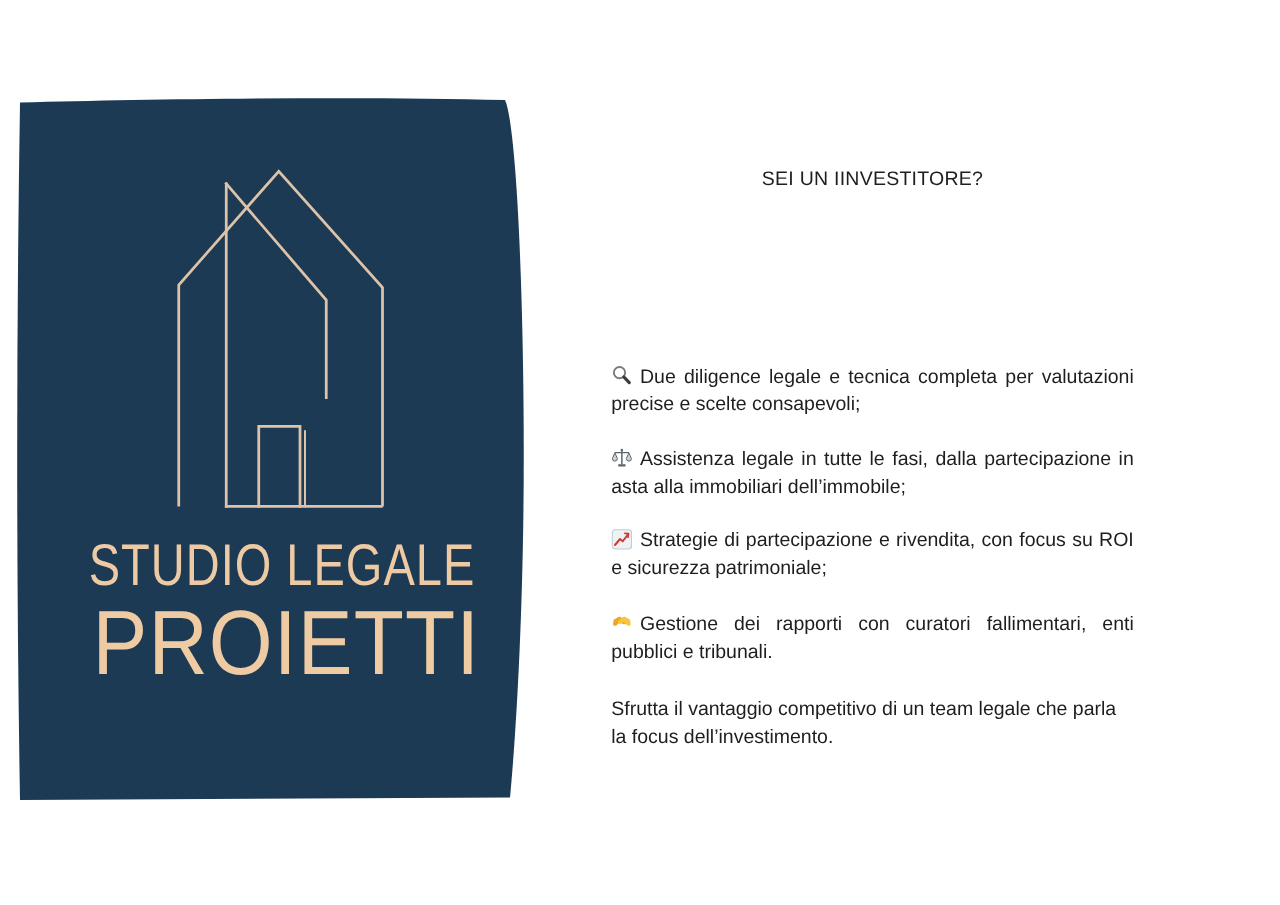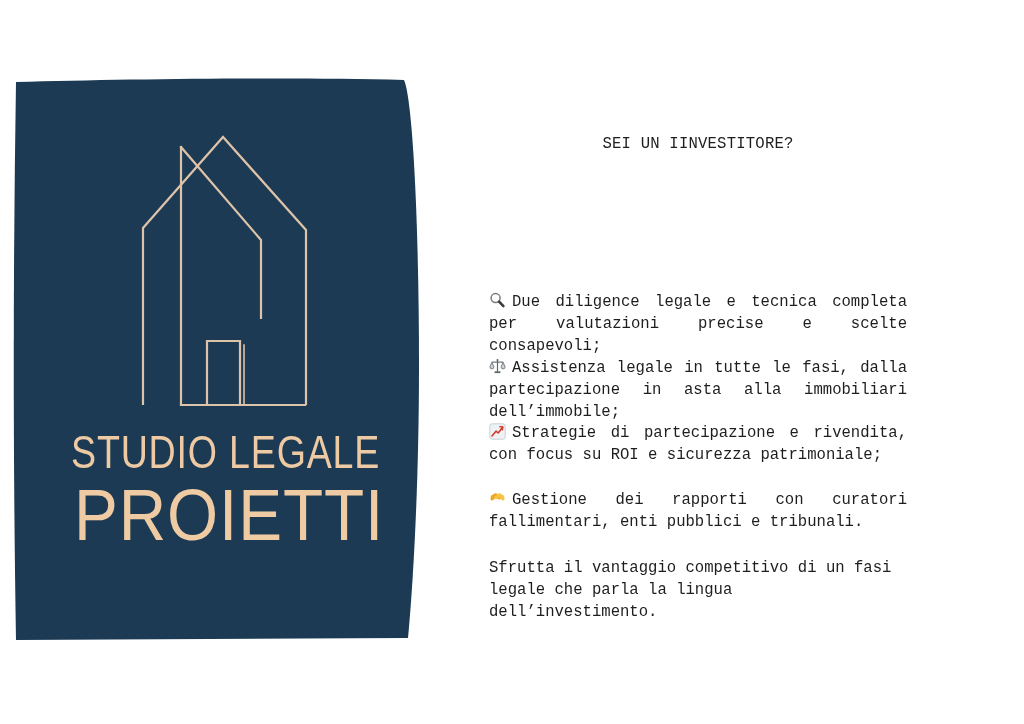--- a/index.html
+++ b/index.html
@@ -24,7 +24,7 @@
   
   .content{
     position:absolute;left:489px;top:0;width:418px;height:692px;
-    color:#1e1e1e;font-size:15.6px;line-height:22px;font-family:Liberation Mono, monospace;
+    color:#1e1e1e;font-size:15.6px;line-height:22px;
   }
   .blk{position:absolute;left:0;width:418px;margin:0;}
   .heading{

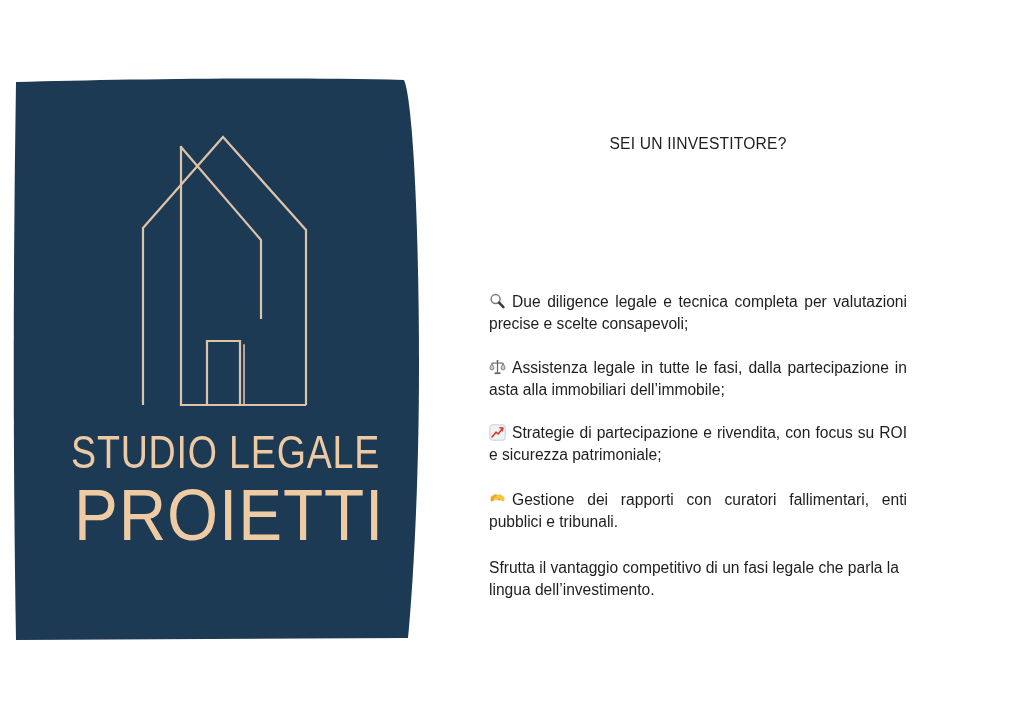--- a/index.html
+++ b/index.html
@@ -112,7 +112,7 @@
       </svg></span><span>Gestione dei rapporti con curatori fallimentari, enti pubblici e tribunali.</span>
     </p>
 
-    <p class="blk para closing last">Sfrutta il vantaggio competitivo di un fasi legale che parla la lingua dell’investimento.</p>
+    <p class="blk para closing last">Sfrutta il vantaggio competitivo di un team legale che parla la focus dell’investimento.</p>
 
   </div>
 </div>

